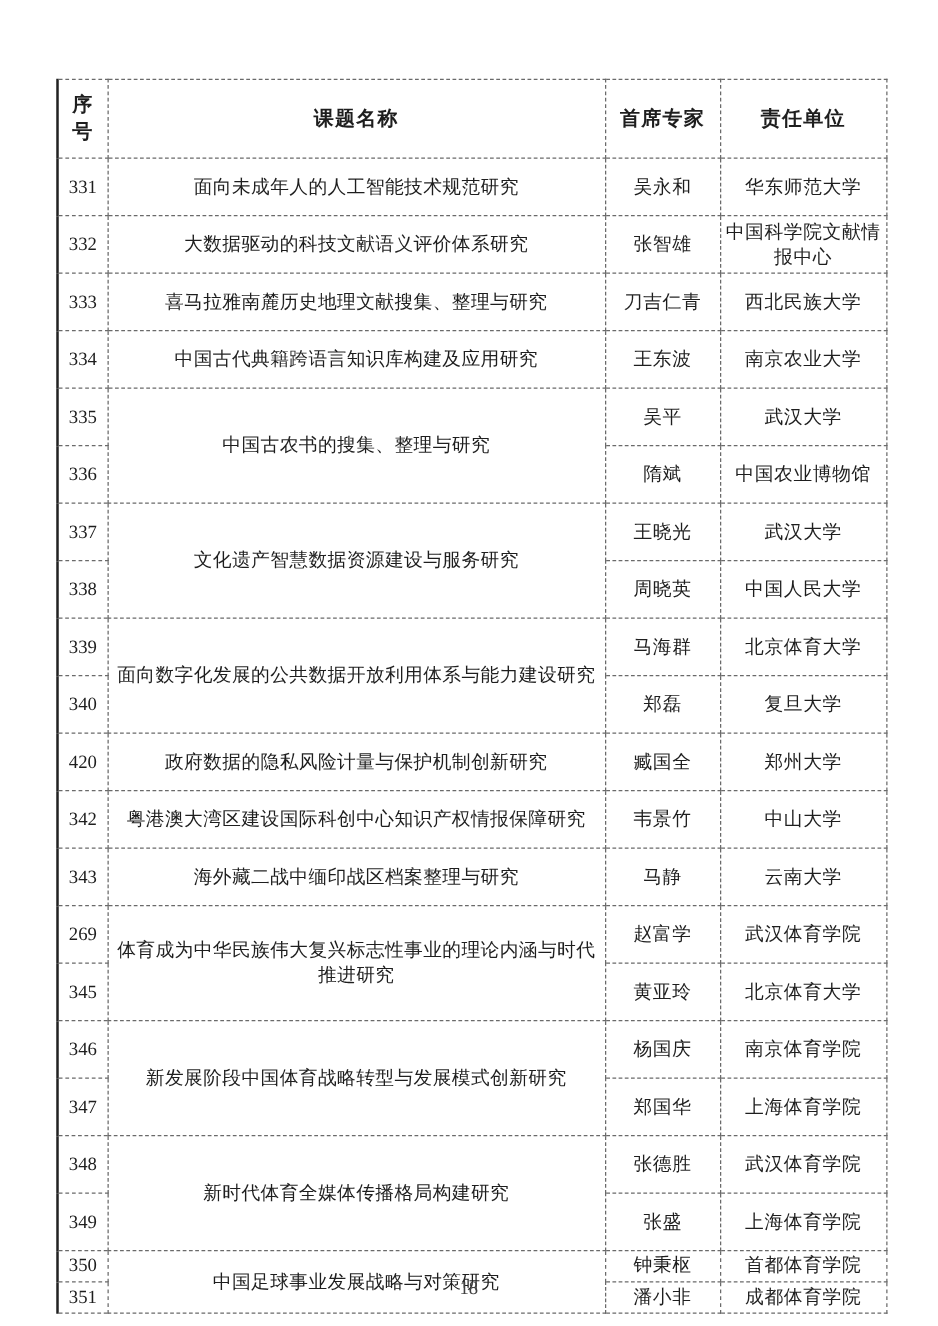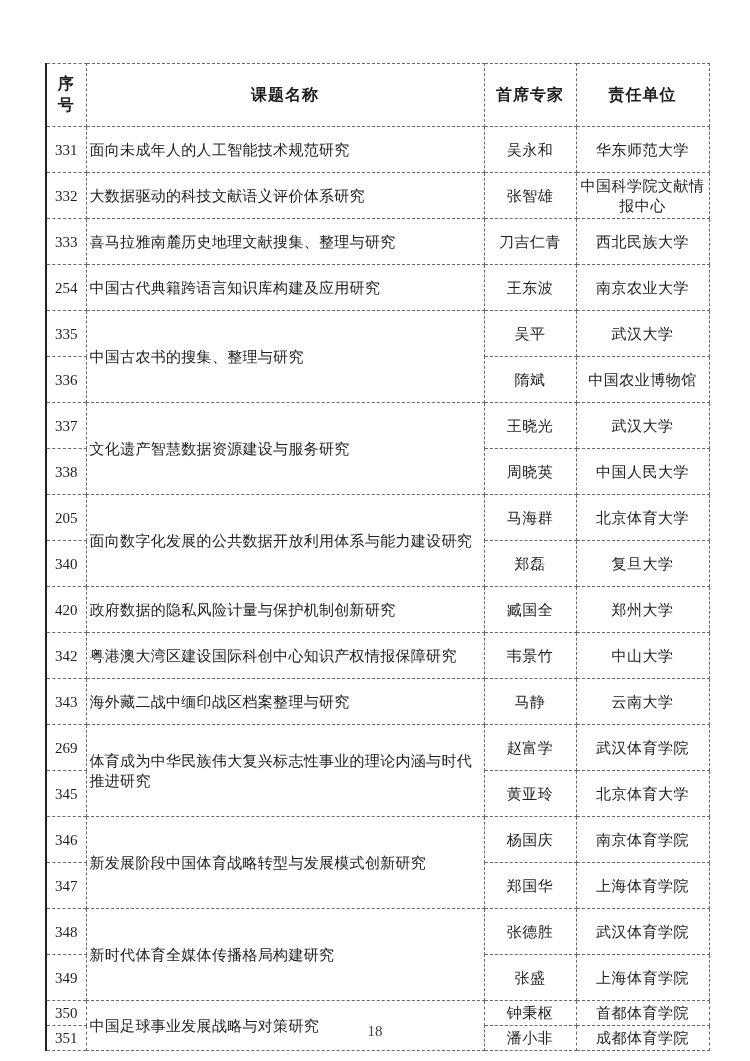--- a/index.html
+++ b/index.html
@@ -54,7 +54,7 @@
     margin-left: 19px;
   }
   td.c-title {
-    text-align: left;
+    text-align: center;
     padding-left: 3px;
     padding-right: 2px;
     line-height: 22px;

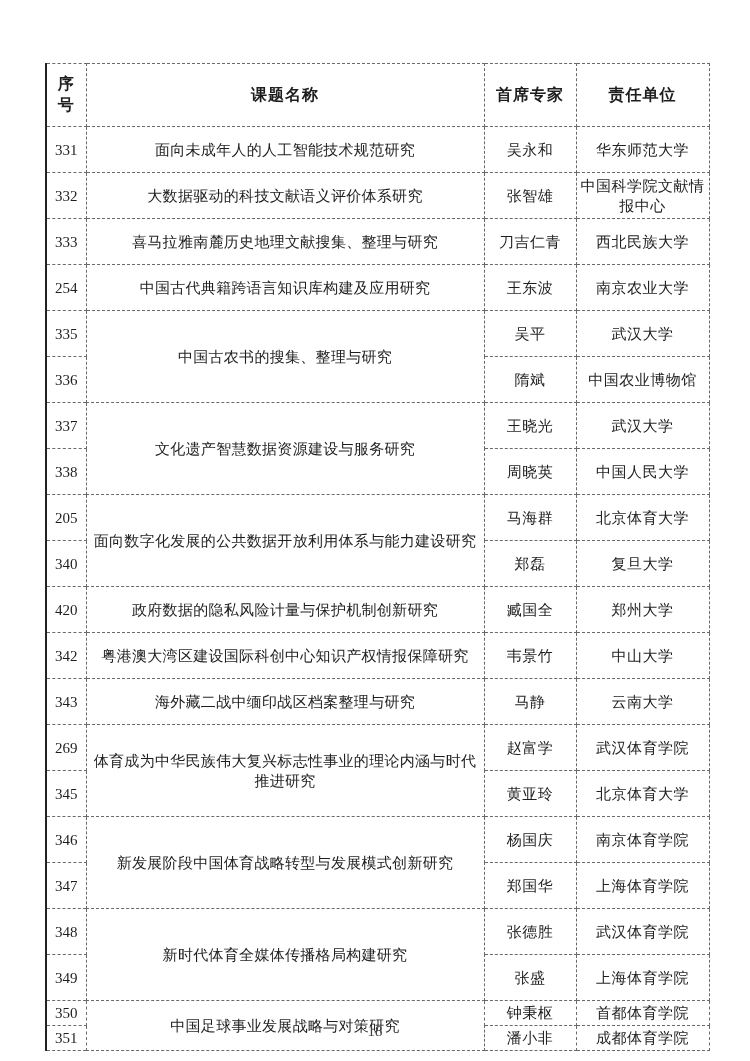--- a/index.html
+++ b/index.html
@@ -120,7 +120,7 @@
           <td class="c-unit">西北民族大学</td>
         </tr>
         <tr>
-          <td class="c-no">254</td>
+          <td class="c-no">334</td>
           <td class="c-title" rowspan="1">中国古代典籍跨语言知识库构建及应用研究</td>
           <td class="c-expert">王东波</td>
           <td class="c-unit">南京农业大学</td>

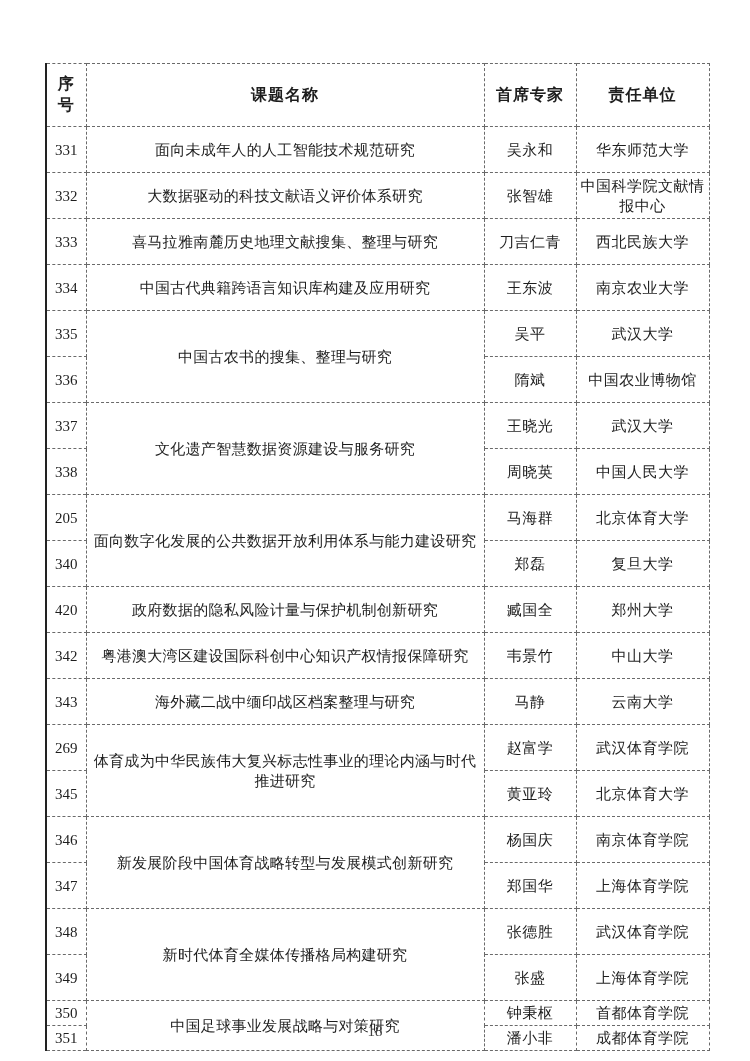--- a/index.html
+++ b/index.html
@@ -148,7 +148,7 @@
           <td class="c-unit">中国人民大学</td>
         </tr>
         <tr>
-          <td class="c-no">205</td>
+          <td class="c-no">339</td>
           <td class="c-title" rowspan="2">面向数字化发展的公共数据开放利用体系与能力建设研究</td>
           <td class="c-expert">马海群</td>
           <td class="c-unit">北京体育大学</td>

